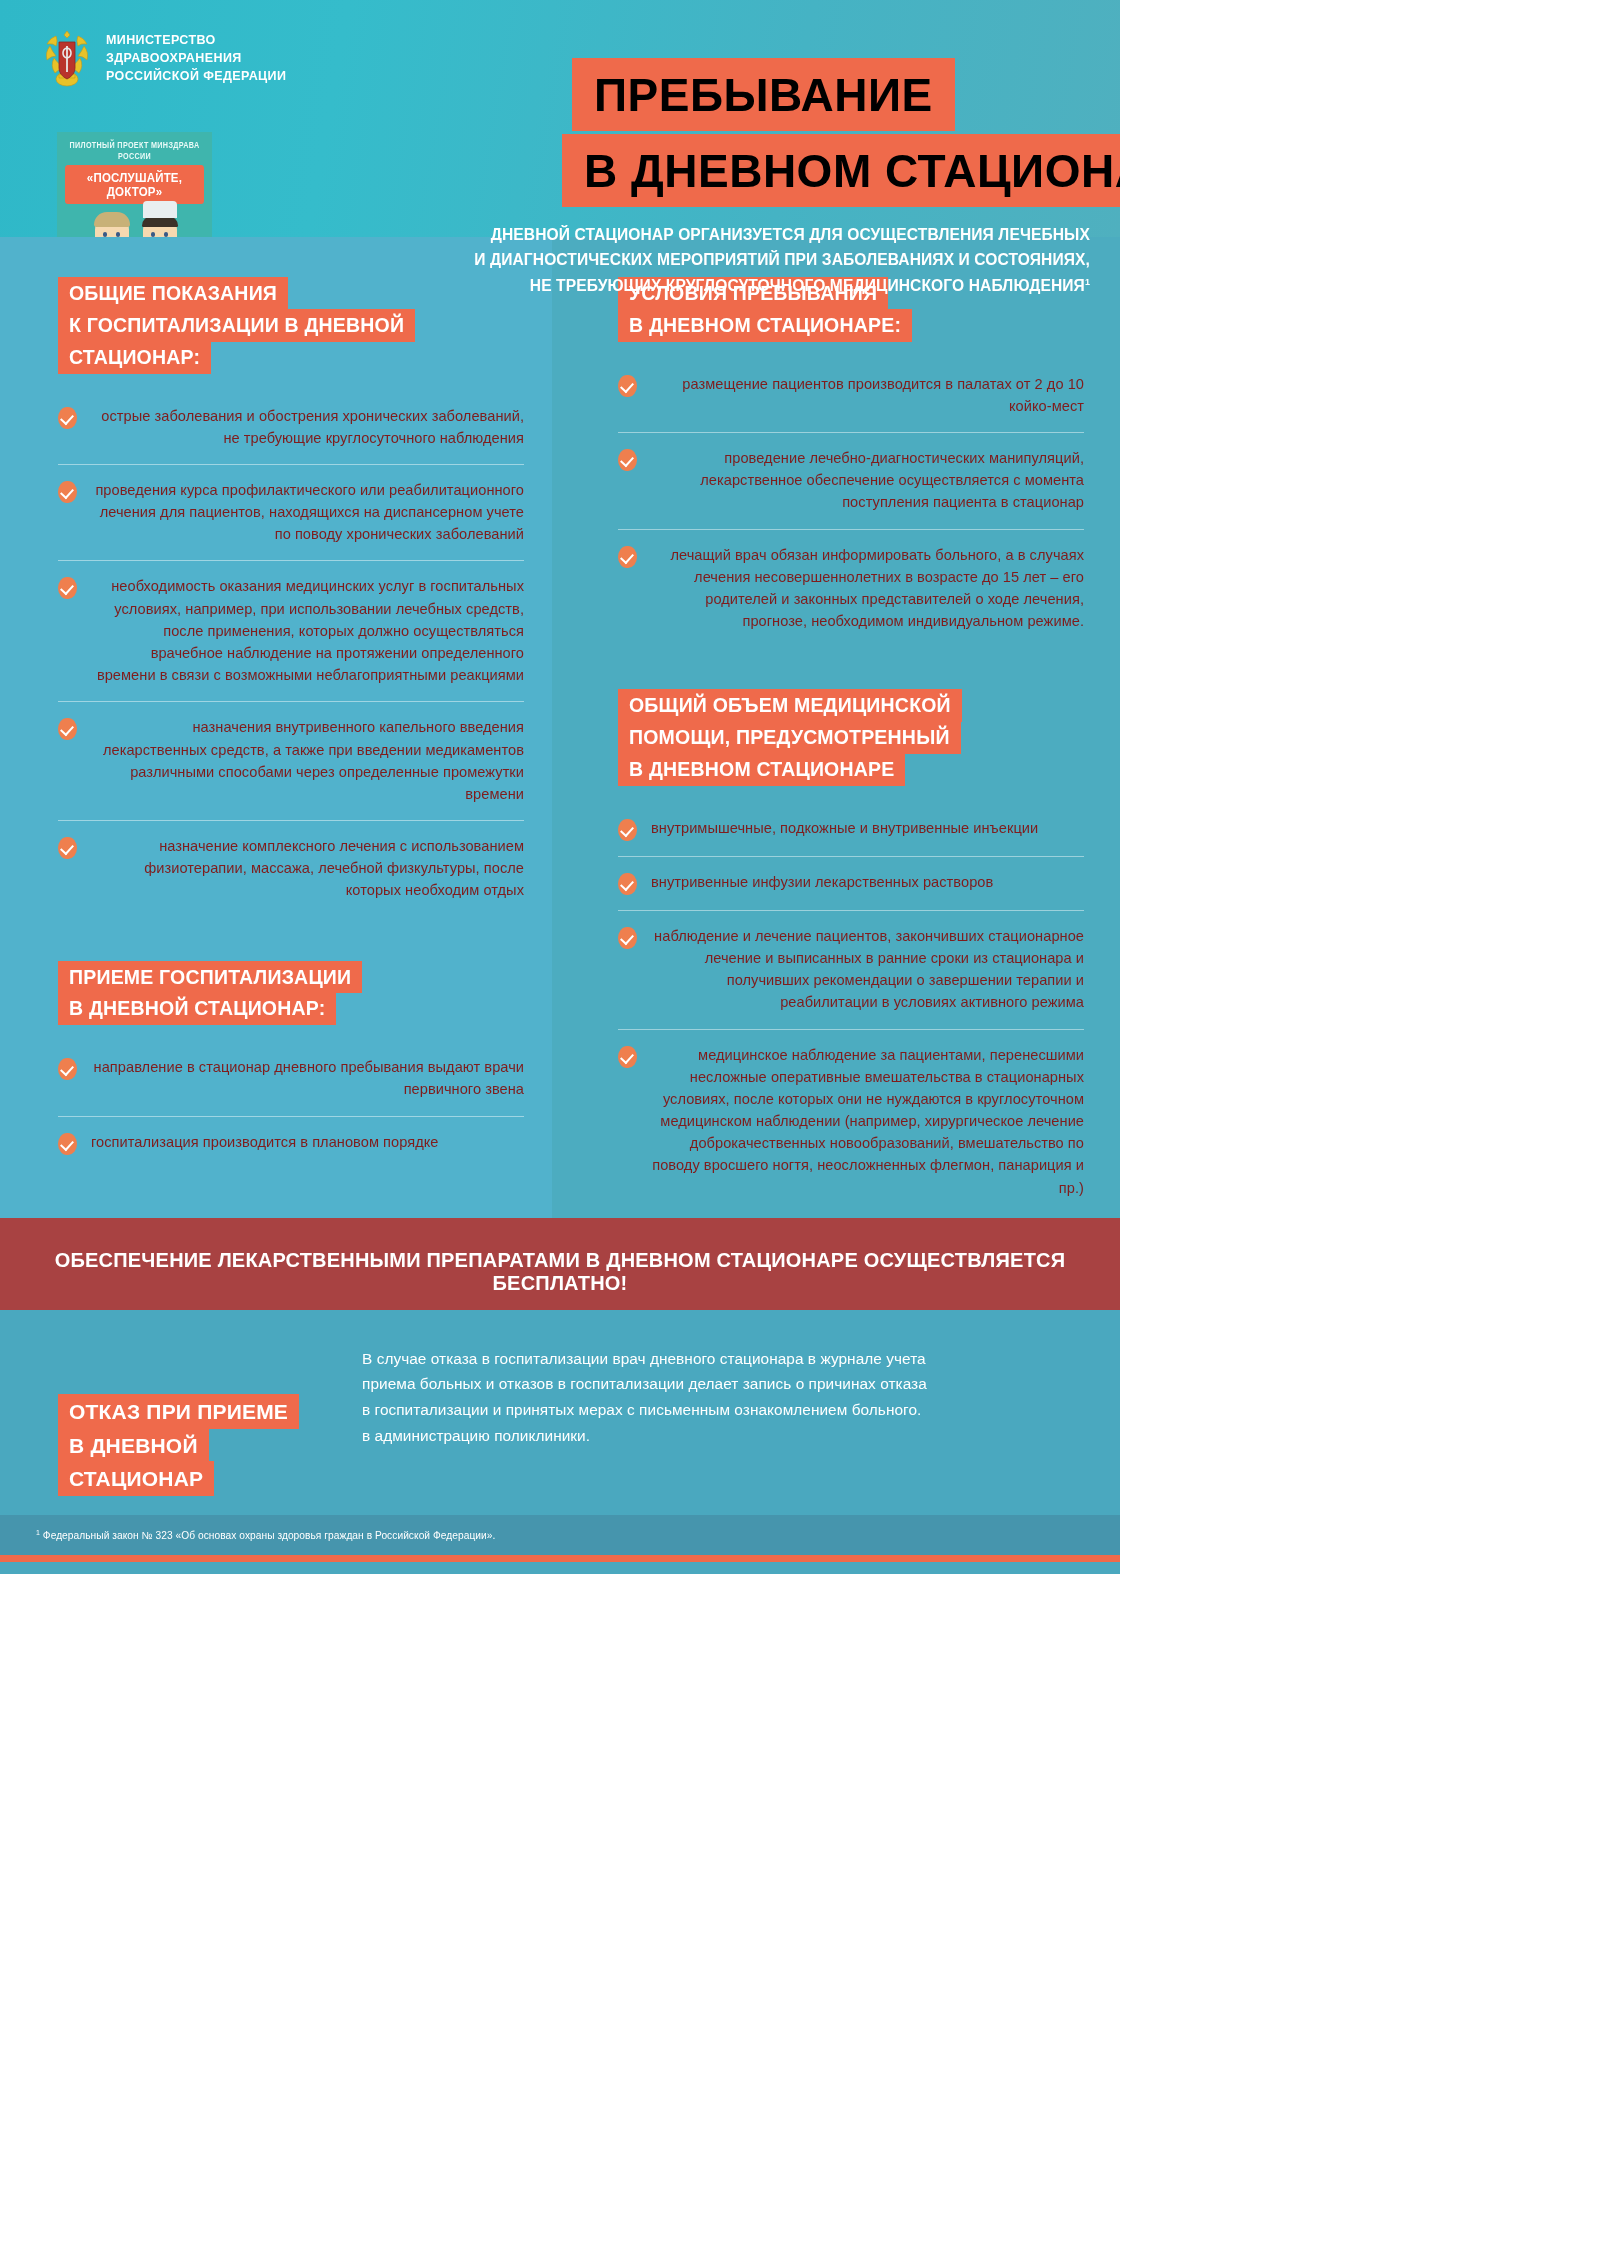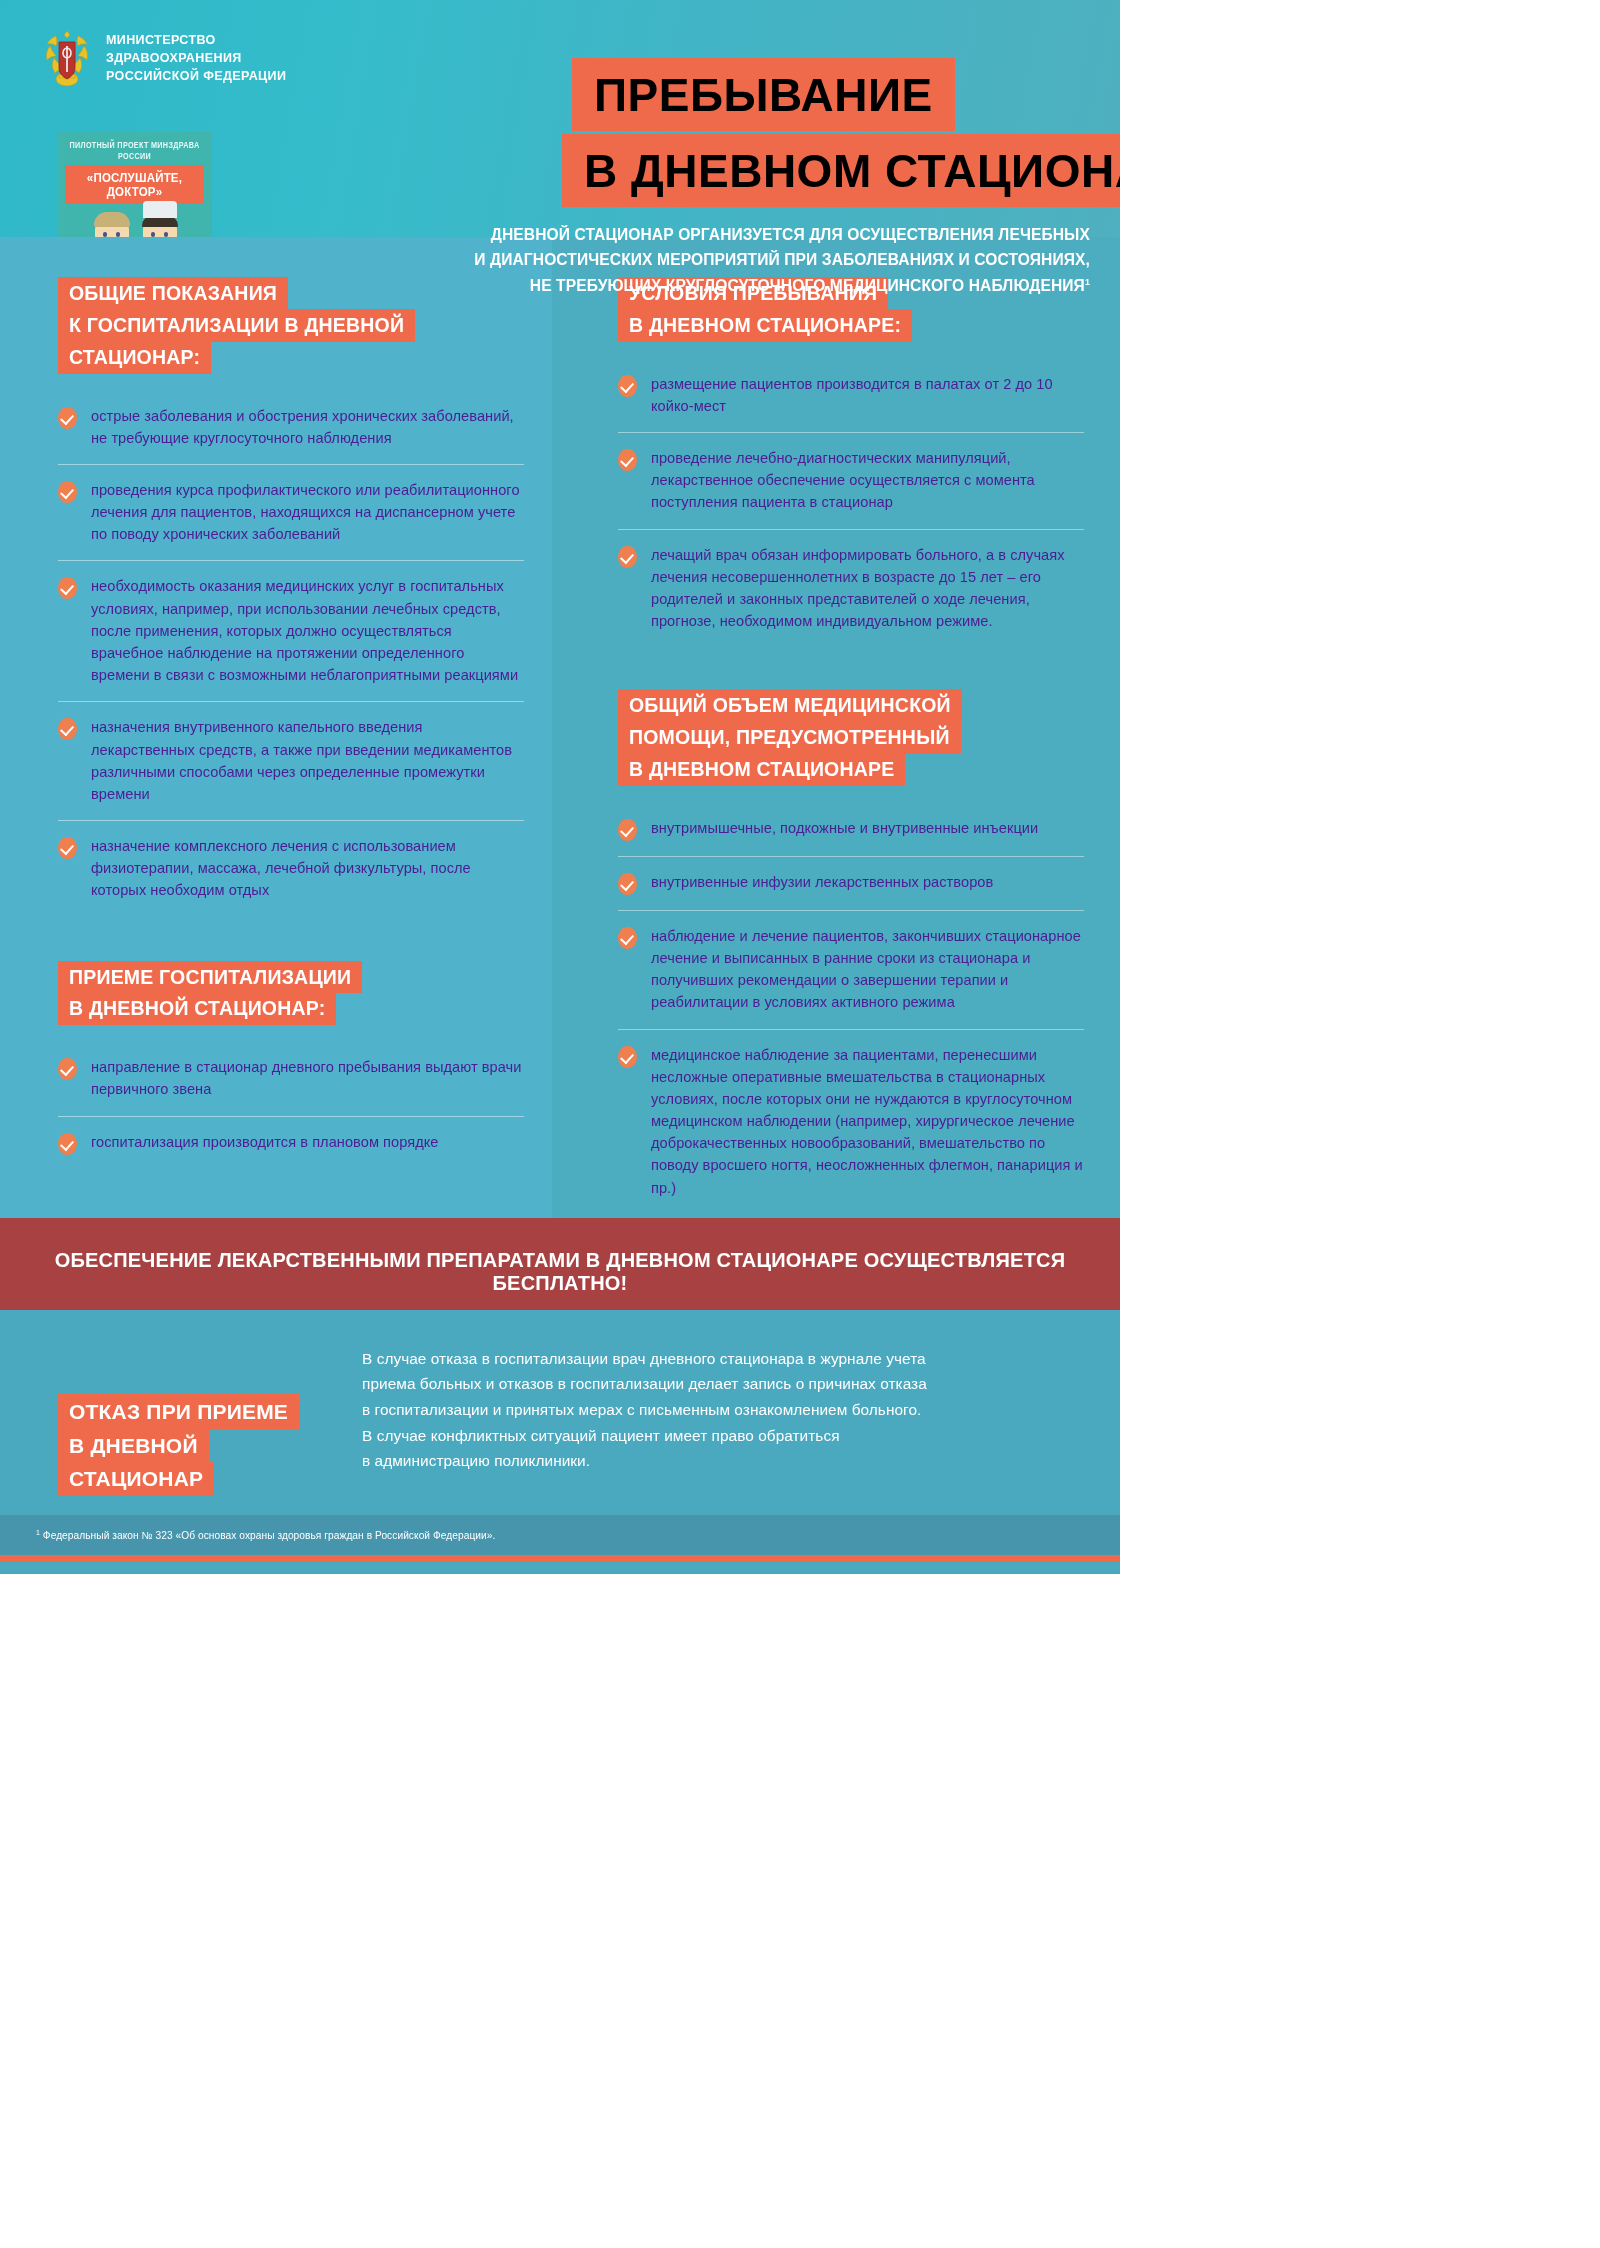--- a/index.html
+++ b/index.html
@@ -243,10 +243,11 @@
     transform: rotate(42deg);
   }
   .btext {
-    color: #4c1d95;
+    color: #7f1d1d;
     font-size: 14.6px;
     line-height: 1.52;
     letter-spacing: 0.05px;
+    text-align: right;
   }
 
   

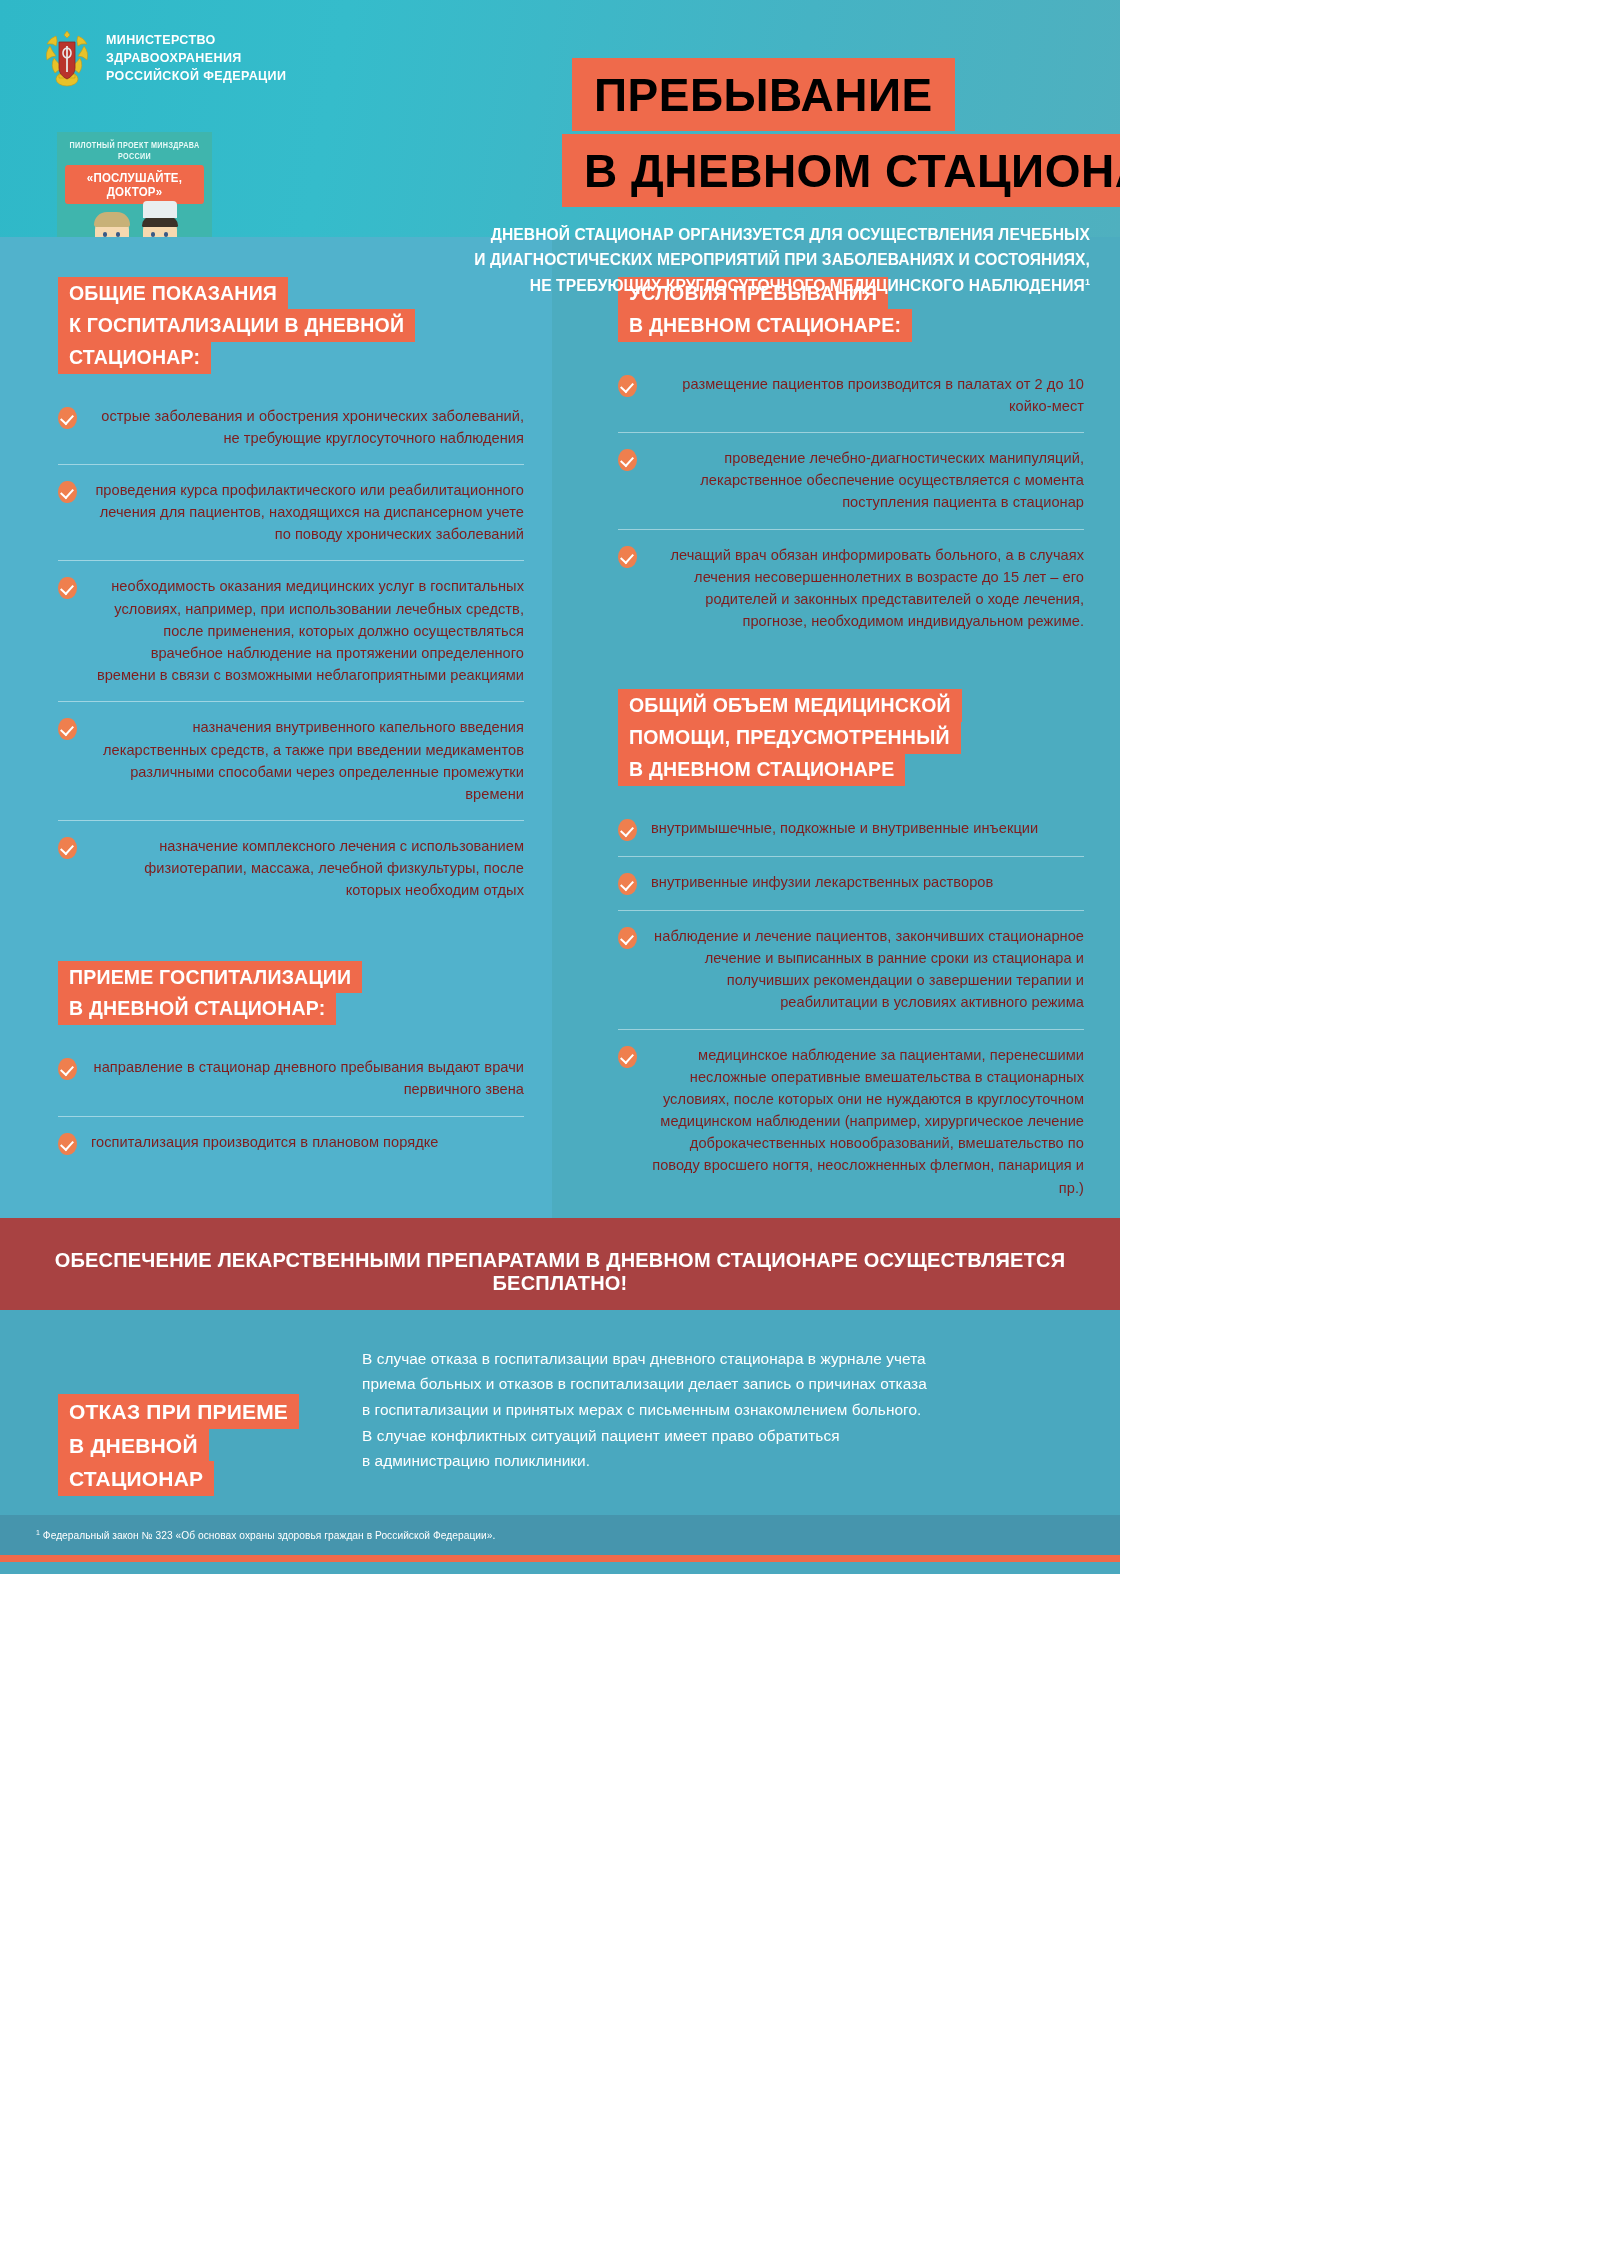--- a/index.html
+++ b/index.html
@@ -483,7 +483,6 @@
       <div>В случае отказа в госпитализации врач дневного стационара в журнале учета</div>
       <div>приема больных и отказов в госпитализации делает запись о причинах отказа</div>
       <div>в госпитализации и принятых мерах с письменным ознакомлением больного.</div>
-      <div>В случае конфликтных ситуаций пациент имеет право обратиться</div>
       <div>в администрацию поликлиники.</div>
     </div>
   </div>

